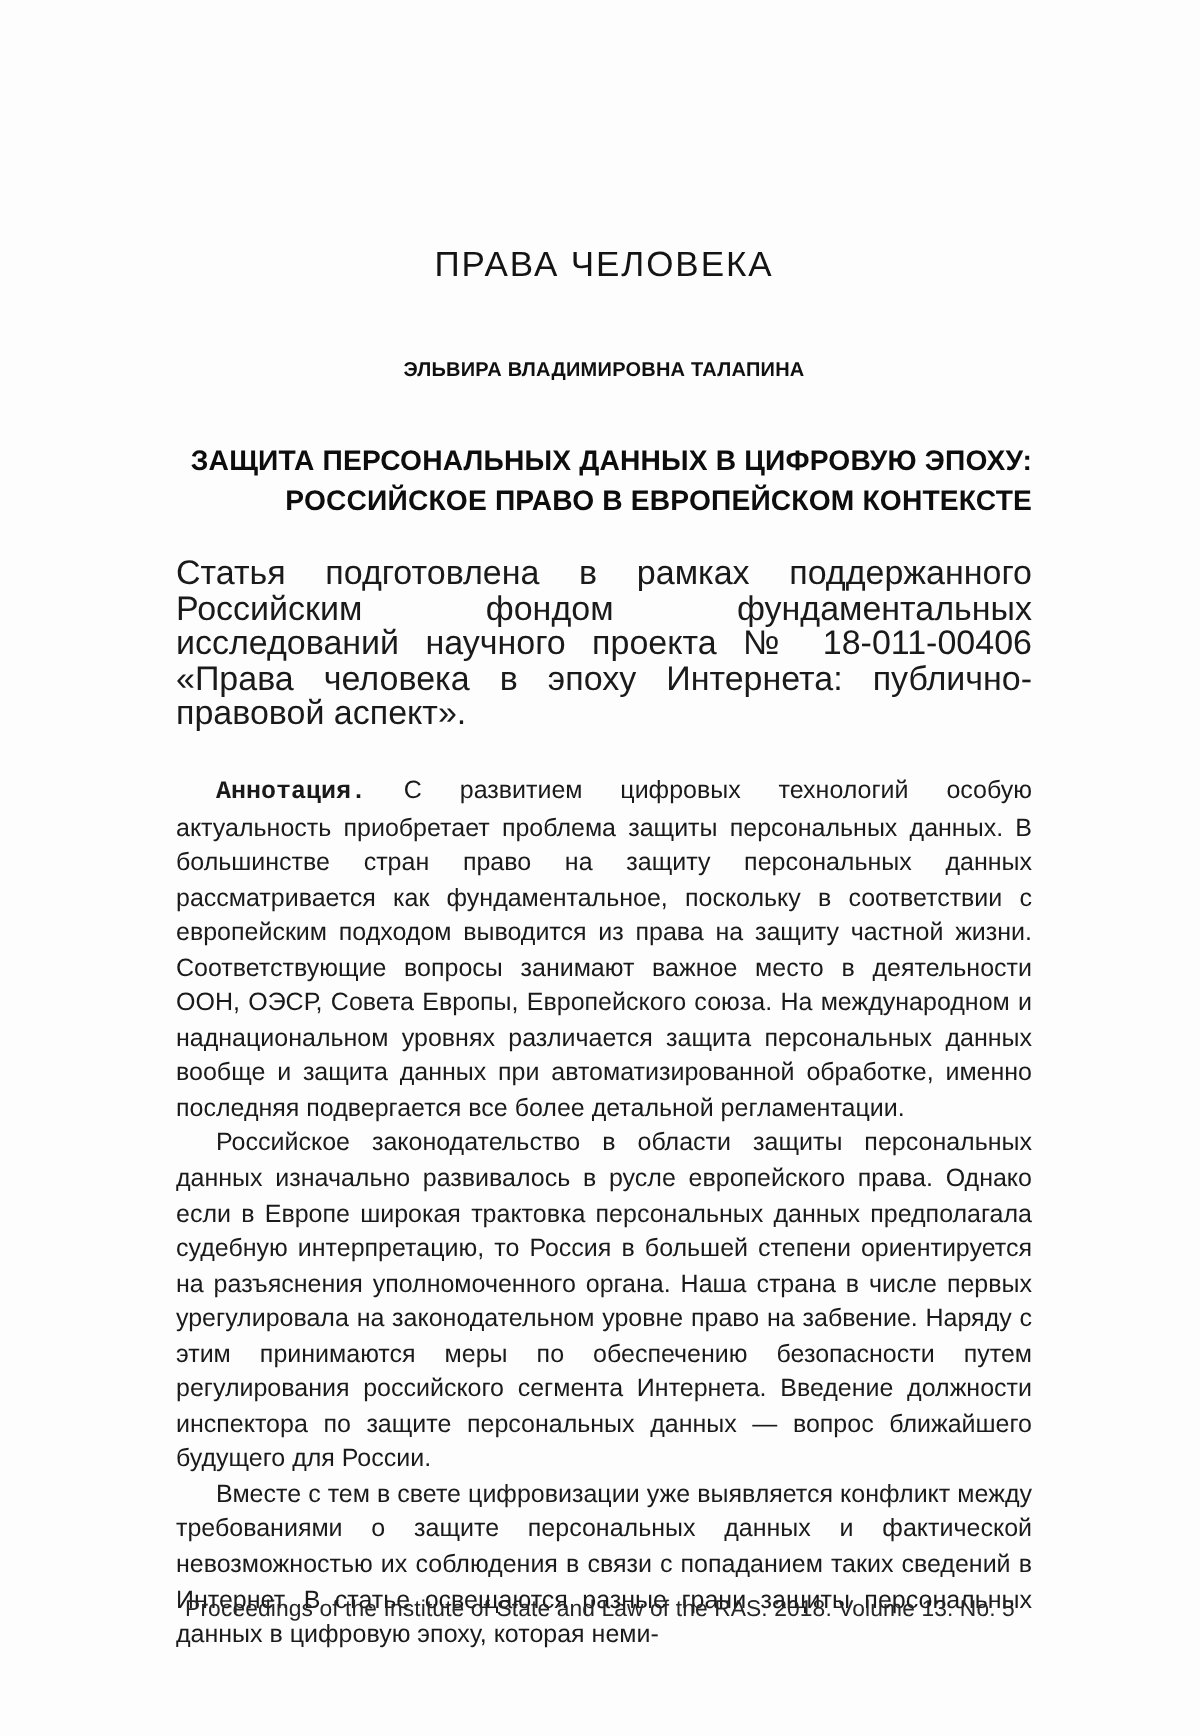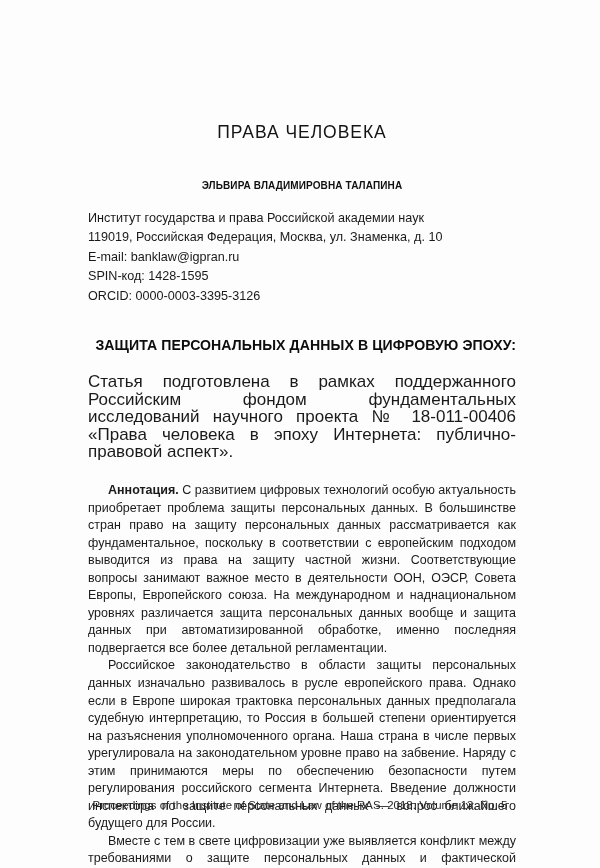--- a/index.html
+++ b/index.html
@@ -125,13 +125,6 @@
 
     <div class="author">ЭЛЬВИРА ВЛАДИМИРОВНА ТАЛАПИНА</div>
 
-    <div class="affiliation">
-      <div>Институт государства и права Российской академии наук</div>
-      <div>119019, Российская Федерация, Москва, ул. Знаменка, д. 10</div>
-      <div>E-mail: banklaw@igpran.ru</div>
-      <div>SPIN-код: 1428-1595</div>
-      <div>ORCID: 0000-0003-3395-3126</div>
-    </div>
 
     <div class="article-title">
       <span class="t-line">ЗАЩИТА ПЕРСОНАЛЬНЫХ ДАННЫХ В ЦИФРОВУЮ ЭПОХУ:</span>

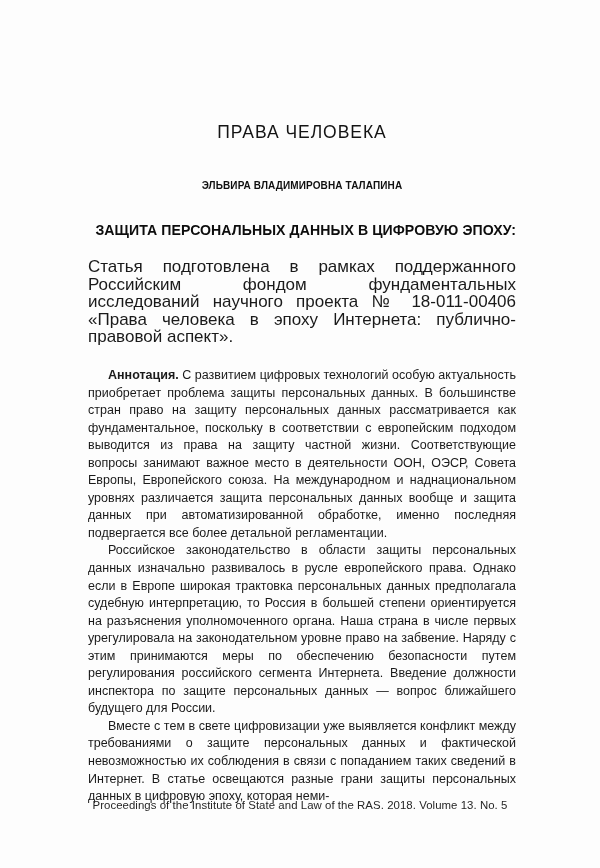--- a/index.html
+++ b/index.html
@@ -128,6 +128,7 @@
 
     <div class="article-title">
       <span class="t-line">ЗАЩИТА ПЕРСОНАЛЬНЫХ ДАННЫХ В ЦИФРОВУЮ ЭПОХУ:</span>
+      <span class="t-line">РОССИЙСКОЕ ПРАВО В ЕВРОПЕЙСКОМ КОНТЕКСТЕ</span>
     </div>
 
     <div class="funding">Статья подготовлена в рамках поддержанного Российским фондом фундаментальных исследований научного проекта № 18-011-00406 «Права человека в эпоху Интернета: публично-правовой аспект».</div>

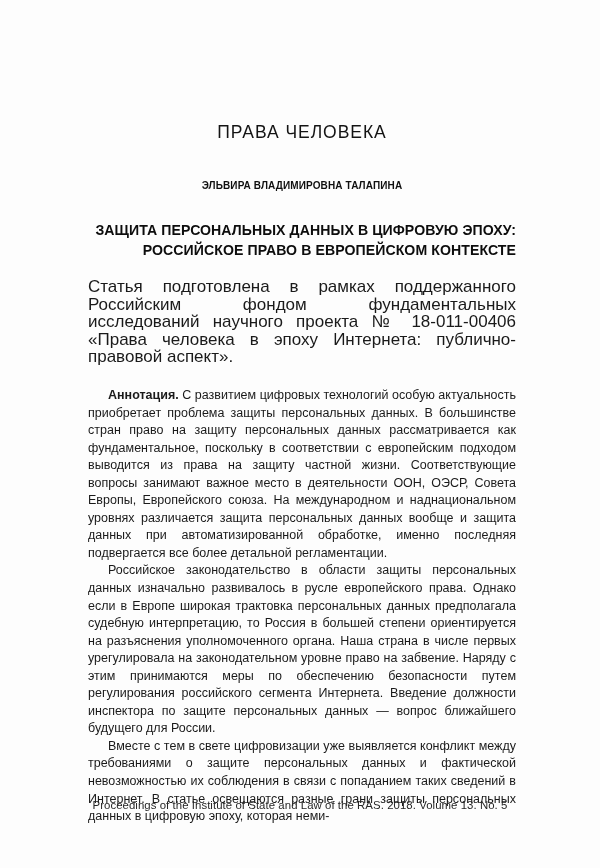--- a/index.html
+++ b/index.html
@@ -93,6 +93,7 @@
   }
   .abstract .lead {
     font-weight: 700;
+    font-family: Liberation Mono, monospace;
   }
   .abstract p {
     margin: 0;

